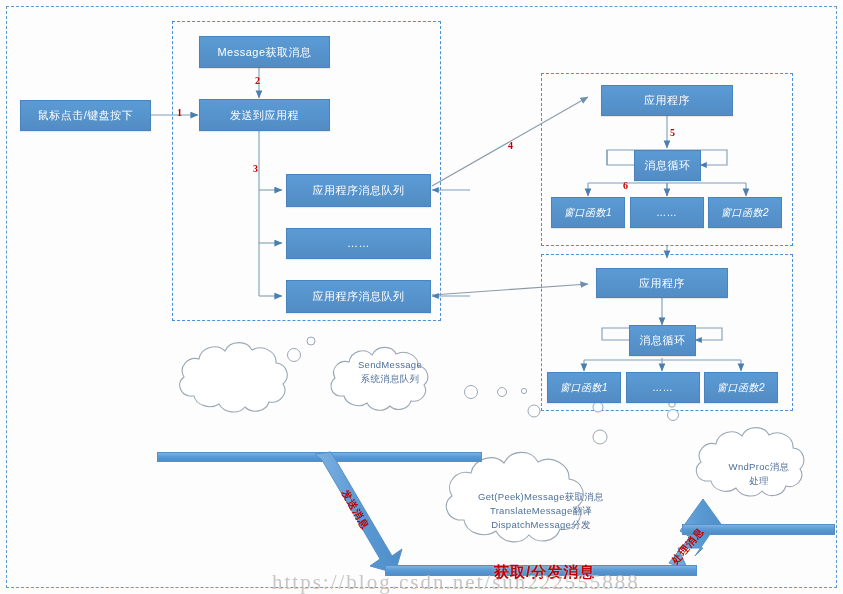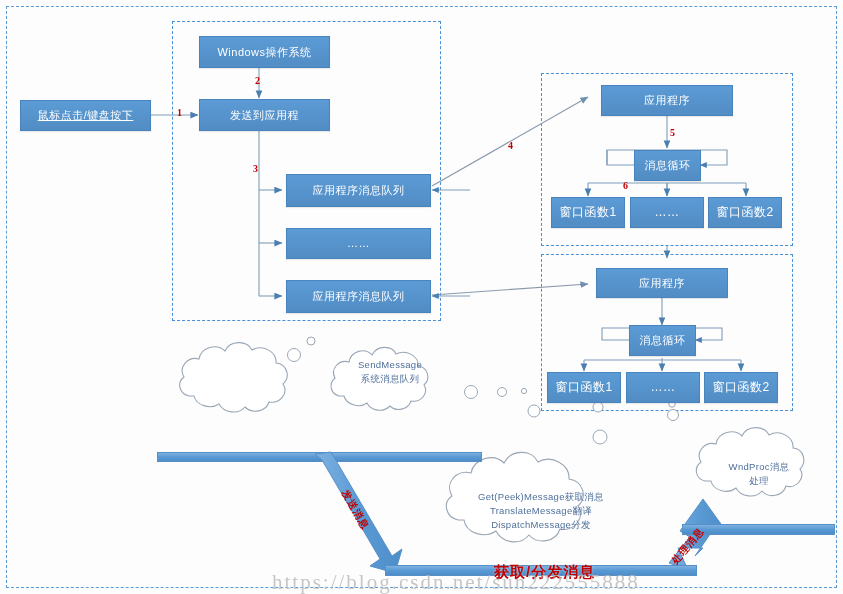--- a/index.html
+++ b/index.html
@@ -148,7 +148,7 @@
 
   <div class="box" style="left:20px;top:100px;width:131px;height:31px;text-decoration:underline;">鼠标点击/键盘按下</div>
 
-  <div class="box" style="left:199px;top:36px;width:131px;height:32px;">Windows操作系统</div>
+  <div class="box" style="left:199px;top:36px;width:131px;height:32px;">Message获取消息</div>
 
   <div class="box" style="left:199px;top:99px;width:131px;height:32px;">发送到应用程</div>
 

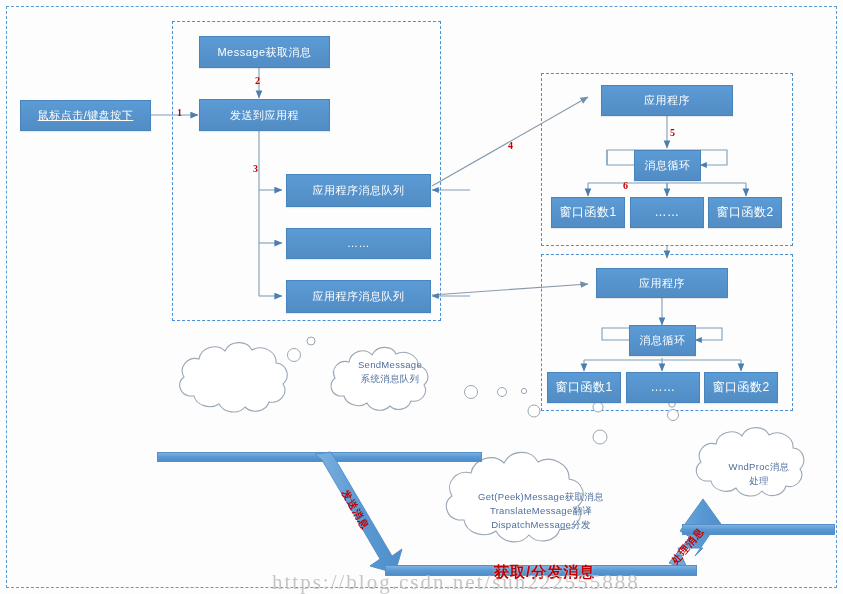--- a/index.html
+++ b/index.html
@@ -146,7 +146,7 @@
     </g>
   </svg>
 
-  <div class="box" style="left:20px;top:100px;width:131px;height:31px;text-decoration:underline;">鼠标点击/键盘按下</div>
+  <div class="box" style="left:20px;top:100px;width:131px;height:31px;">鼠标点击/键盘按下</div>
 
   <div class="box" style="left:199px;top:36px;width:131px;height:32px;">Message获取消息</div>
 

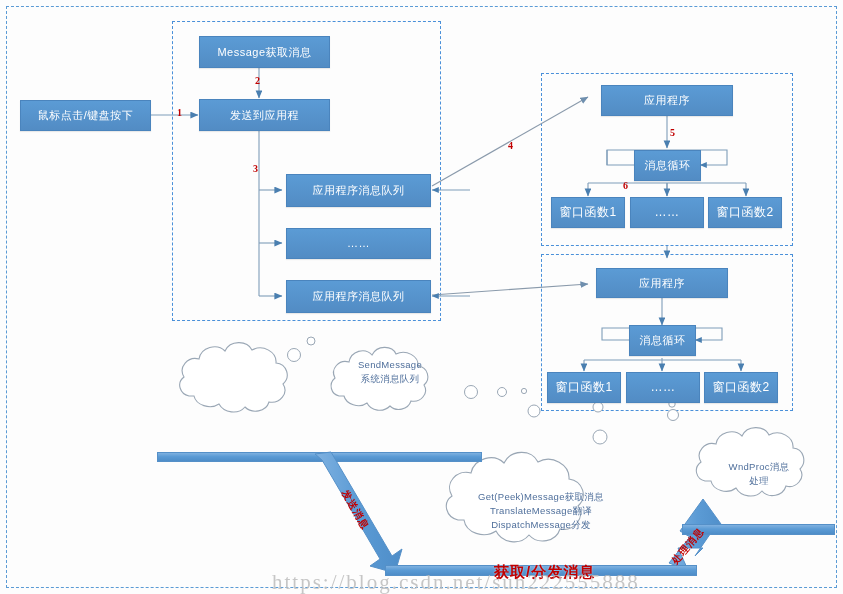--- a/index.html
+++ b/index.html
@@ -17,7 +17,7 @@
        color:#ffffff;display:flex;align-items:center;justify-content:center;
        font-size:11px;letter-spacing:.5px;text-align:center;line-height:1.1;
        box-shadow:0 1px 1px rgba(0,0,0,.08);}
-  .box.small{font-size:12px;}
+  .box.small{font-size:10px;font-style:italic;}
 
   
   #wires{position:absolute;left:0;top:0;width:843px;height:594px;pointer-events:none;}

